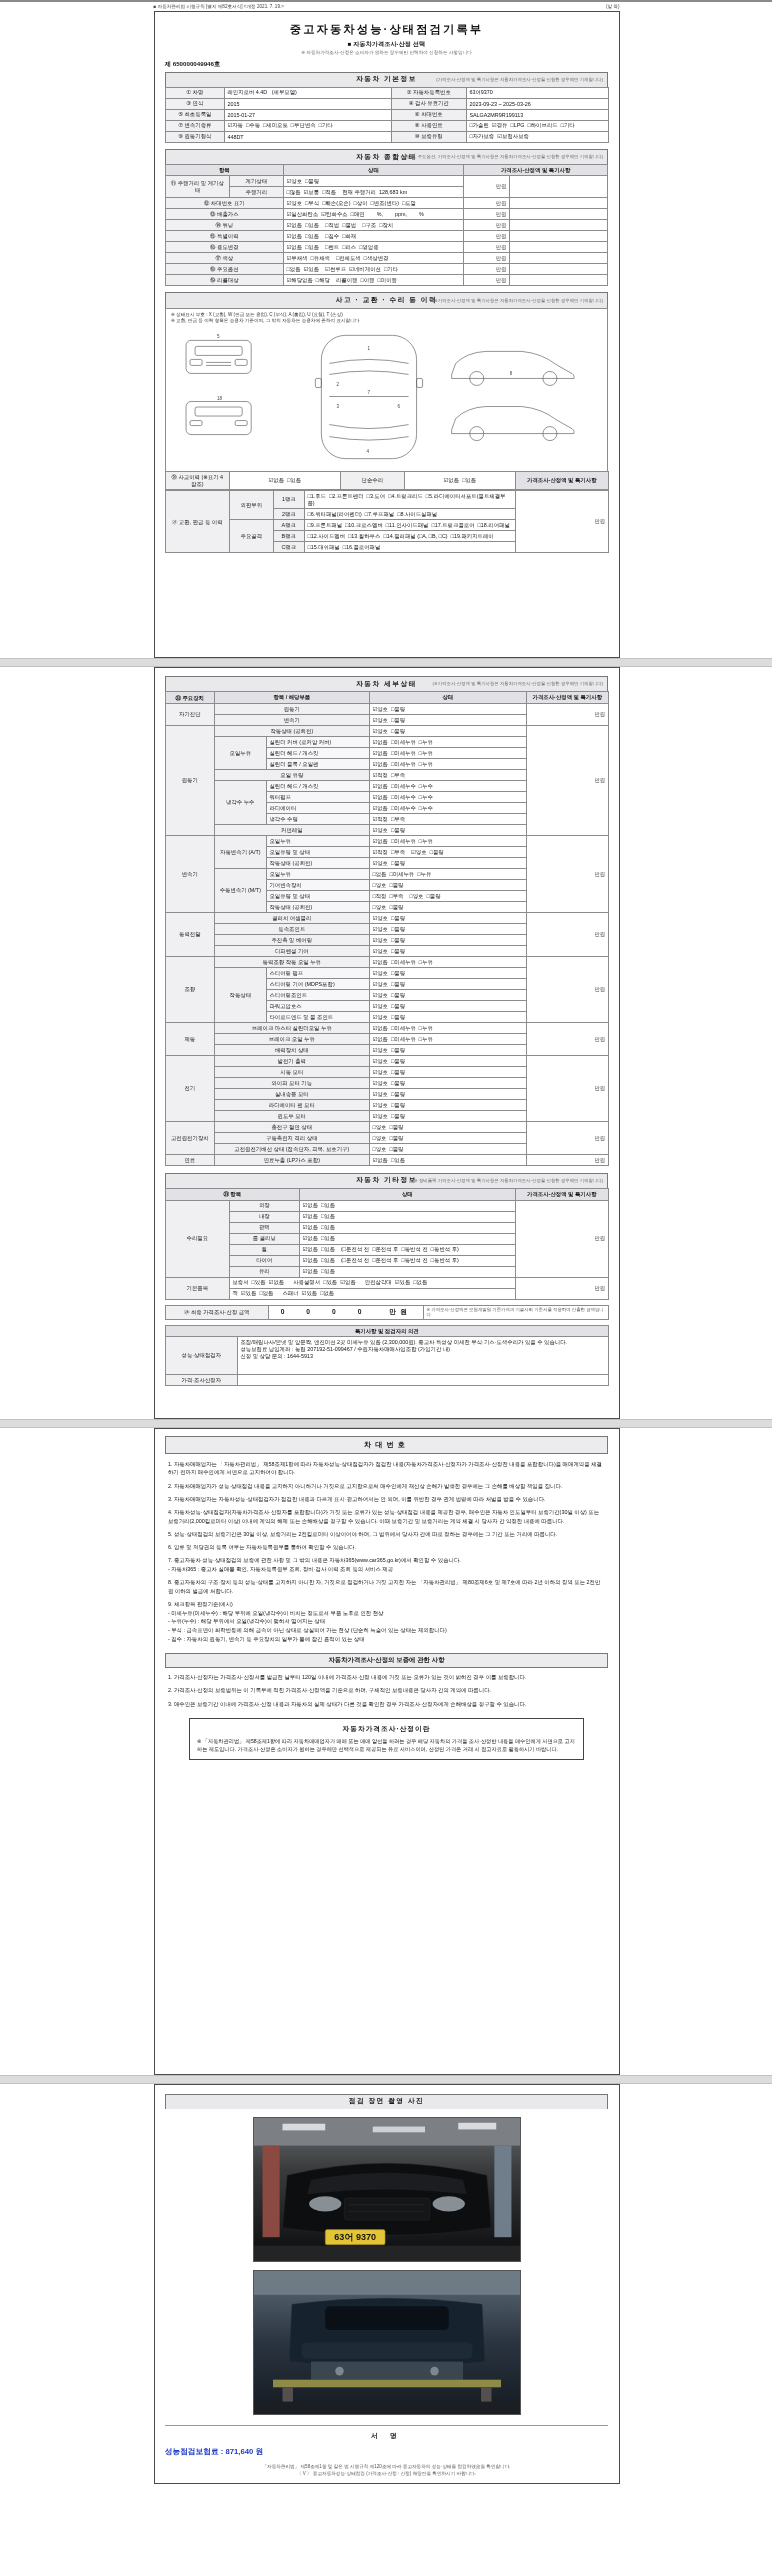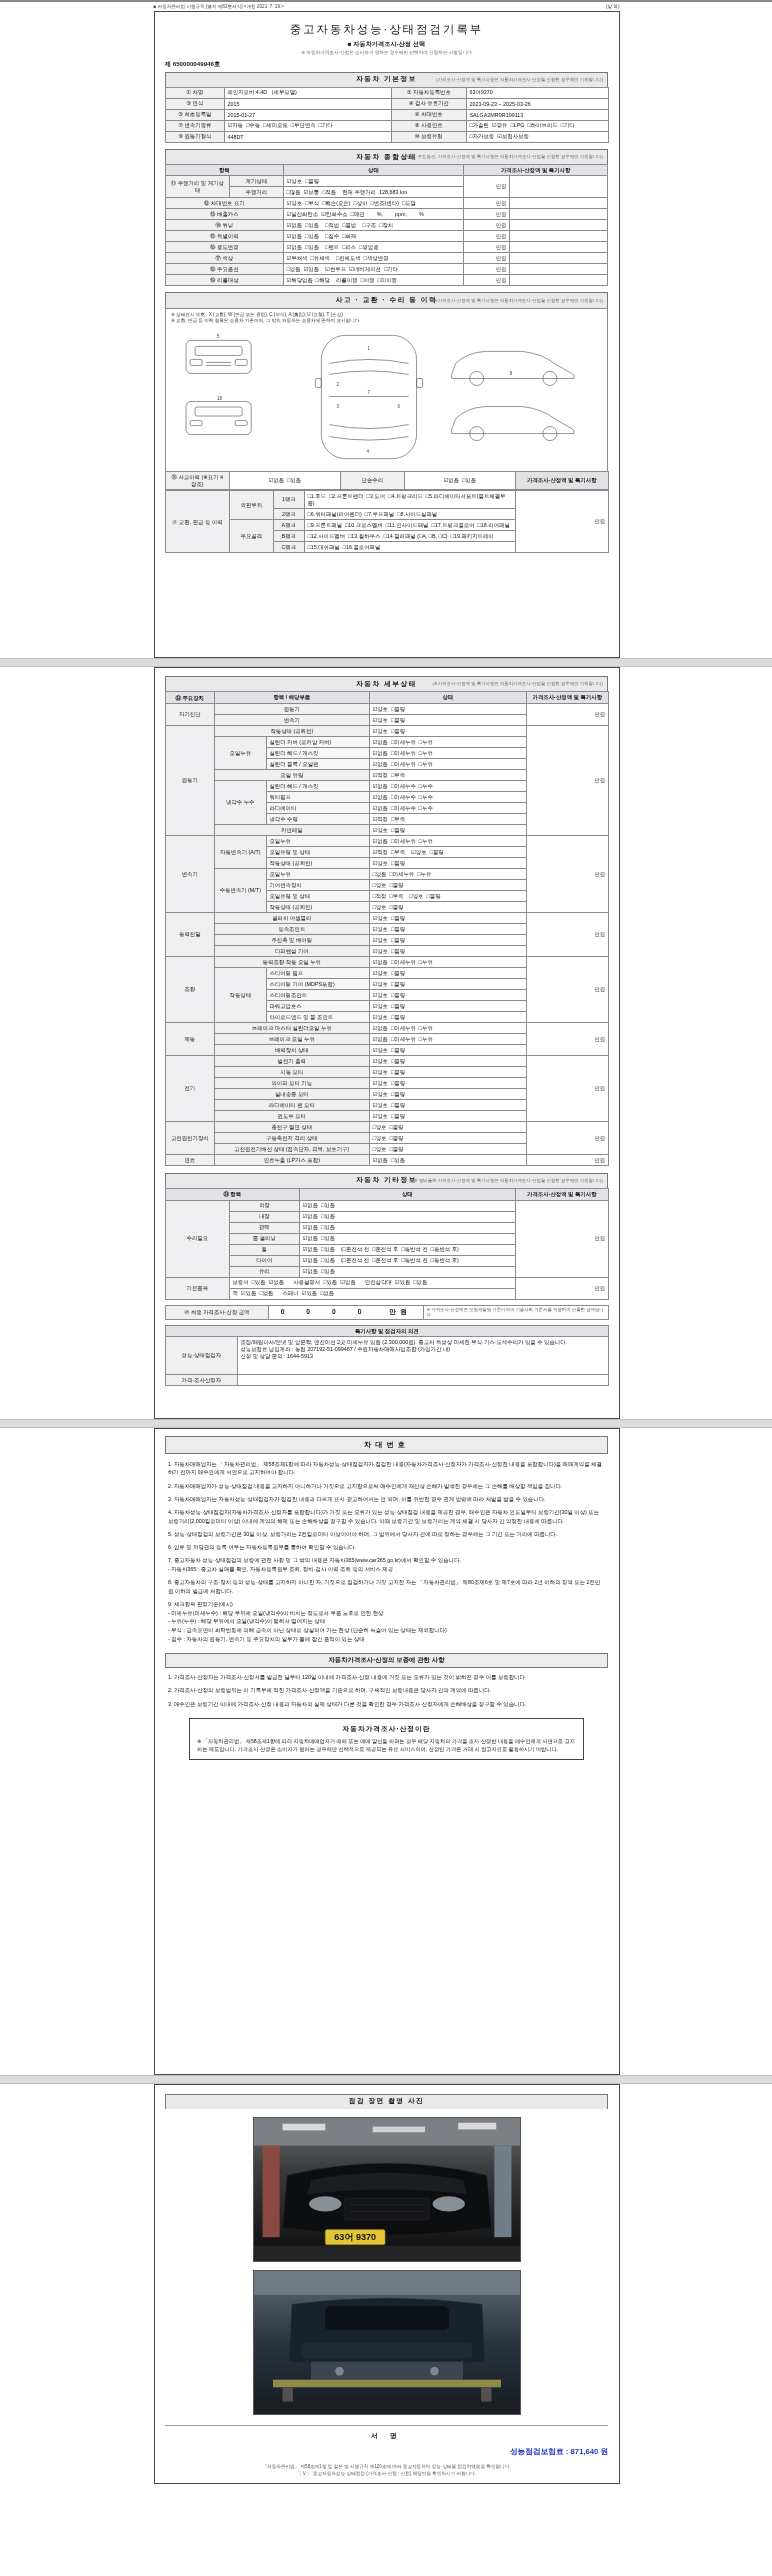--- a/index.html
+++ b/index.html
@@ -10,7 +10,7 @@
   .gap{height:9.3px;background:#dcdcdc;border-top:0.5px solid #c2c2c2;border-bottom:0.5px solid #c2c2c2}
   .page{width:466px;margin:0 auto;background:#fff;border:1px solid #4a4a4a;padding:6.2px 10.3px;position:relative}
   .p1{min-height:647px}.p2{min-height:752px}.p3{min-height:647px}.p4{min-height:392px}
-  .doc-title{text-align:center;font-size:11.3px;font-weight:normal;letter-spacing:2.1px;margin:4.1px 0 3.6px}
+  .doc-title{text-align:center;font-size:11.3px;font-weight:bold;letter-spacing:2.1px;margin:4.1px 0 3.6px}
   .doc-select{text-align:center;font-size:6.2px;font-weight:bold;margin:1px 0}
   .doc-select-note{text-align:center;font-size:4.6px;color:#666;margin-bottom:4.1px}
   .doc-no{font-size:6.2px;font-weight:bold;margin:2.1px 0 3.1px}

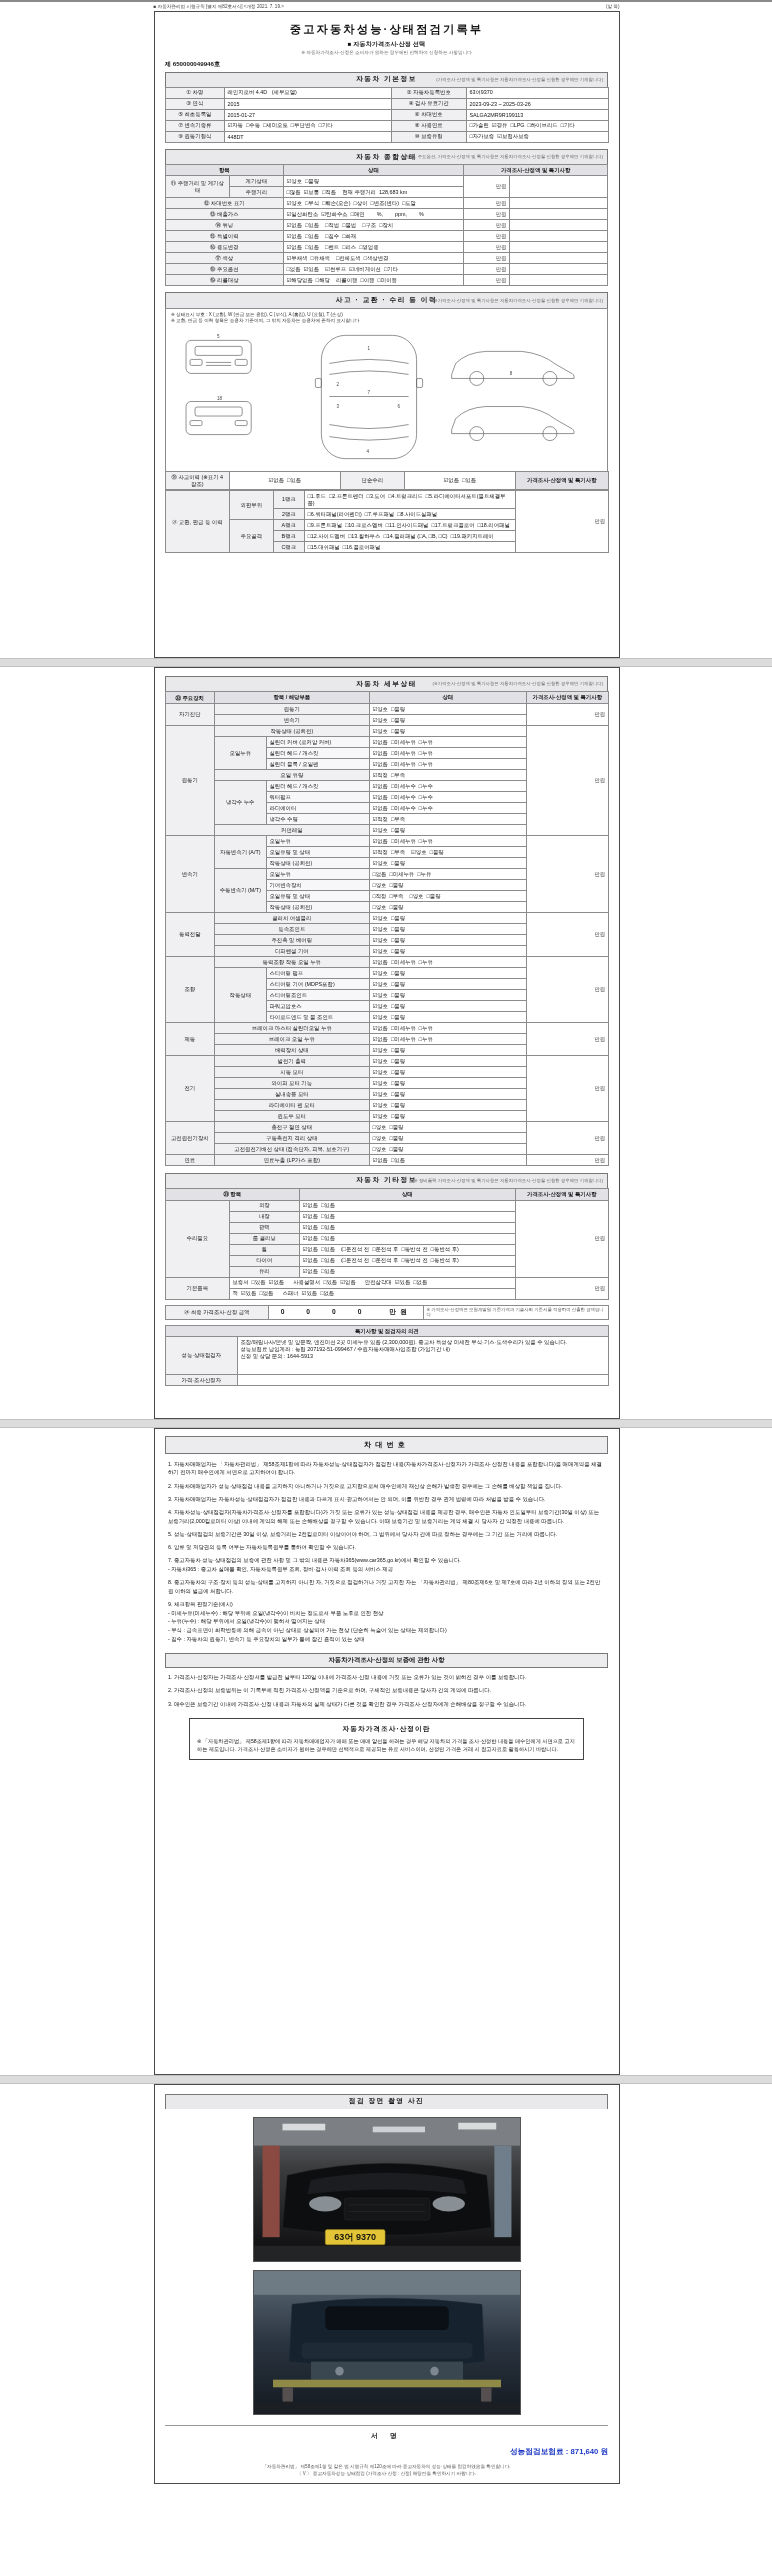--- a/index.html
+++ b/index.html
@@ -39,7 +39,7 @@
   .photo{width:268px;margin:8.2px auto;border:0.5px solid #555;background:#a16207}
   .photo svg{display:block;width:100%;height:143px}
   .sign-label{text-align:center;font-weight:bold;font-size:6.7px;letter-spacing:5.2px;border-top:0.5px solid #999;padding-top:6.2px;margin-top:9.3px}
-  .premium{text-align:right;font-size:7.7px;font-weight:bold;color:#1d39c4;margin:6.2px 0 7.2px}
+  .premium{text-align:left;font-size:7.7px;font-weight:bold;color:#1d39c4;margin:6.2px 0 7.2px}
   .foot-line{font-size:4.6px;color:#555;text-align:center;margin:1.5px 0}
 </style>
 </head>

